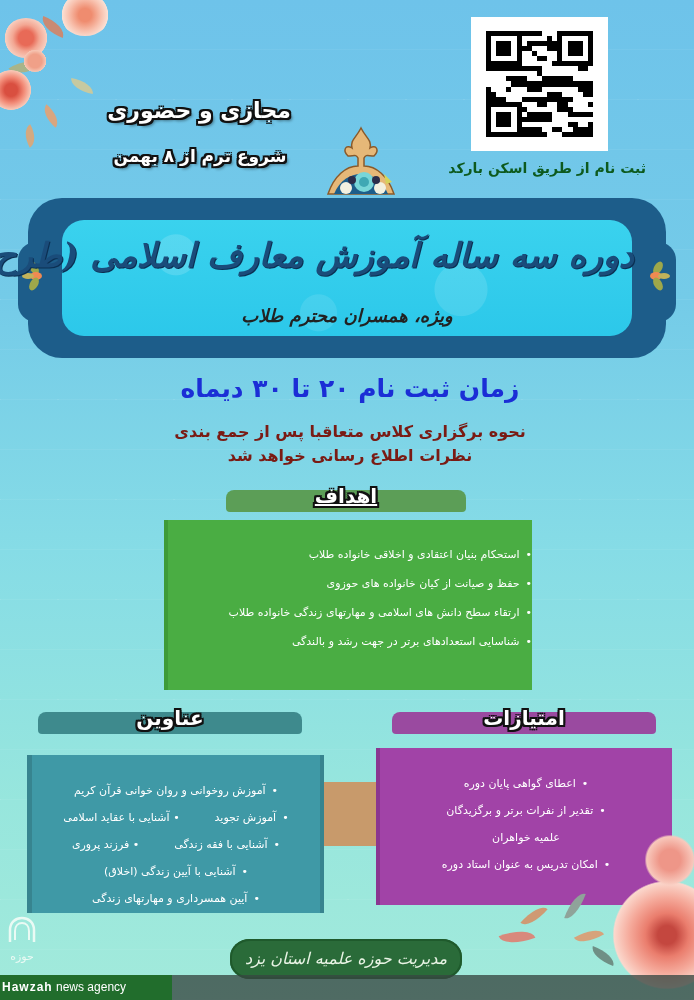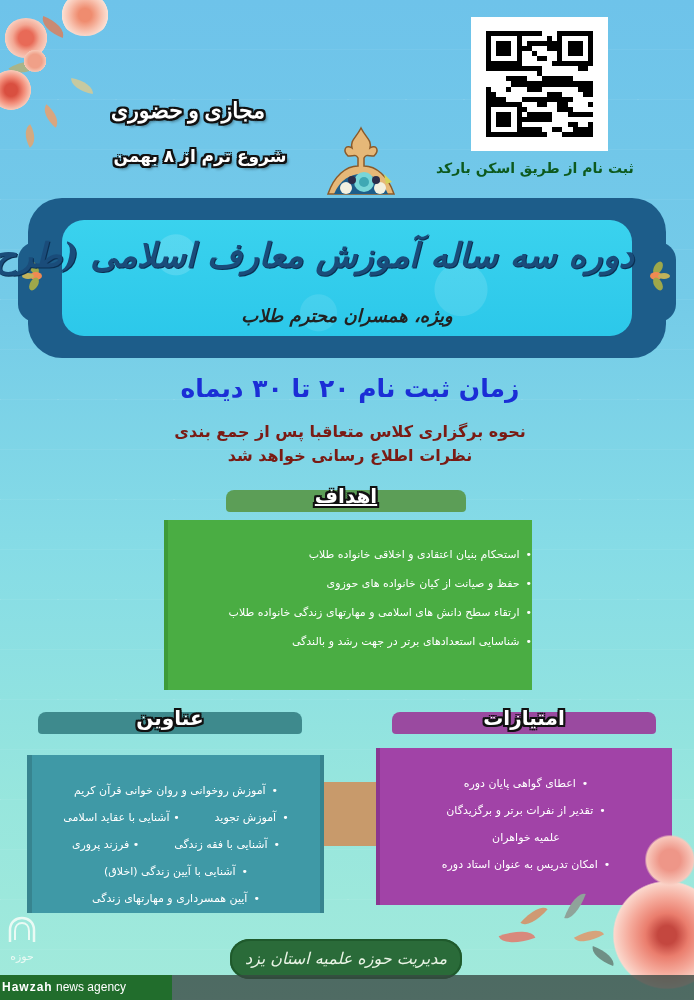--- a/index.html
+++ b/index.html
@@ -175,7 +175,7 @@
   <div class="flower" style="left:22px;top:50px;width:26px;height:22px;background:radial-gradient(circle,#f0a088 0 40%,#f6c8b6 65%,transparent 67%)"></div>
 </div>
 
-<div class="stroke-text abs" style="left:88px;top:98px;width:200px;font-size:22px;font-family:Liberation Serif, serif;">مجازی و حضوری</div>
+<div class="stroke-text abs" style="left:99px;top:98px;width:200px;font-size:22px;">مجازی و حضوری</div>
 <div class="stroke-text abs" style="left:80px;top:146px;width:240px;font-size:17px;">شروع ترم از ۸ بهمن</div>
 
 <div class="qr-box">

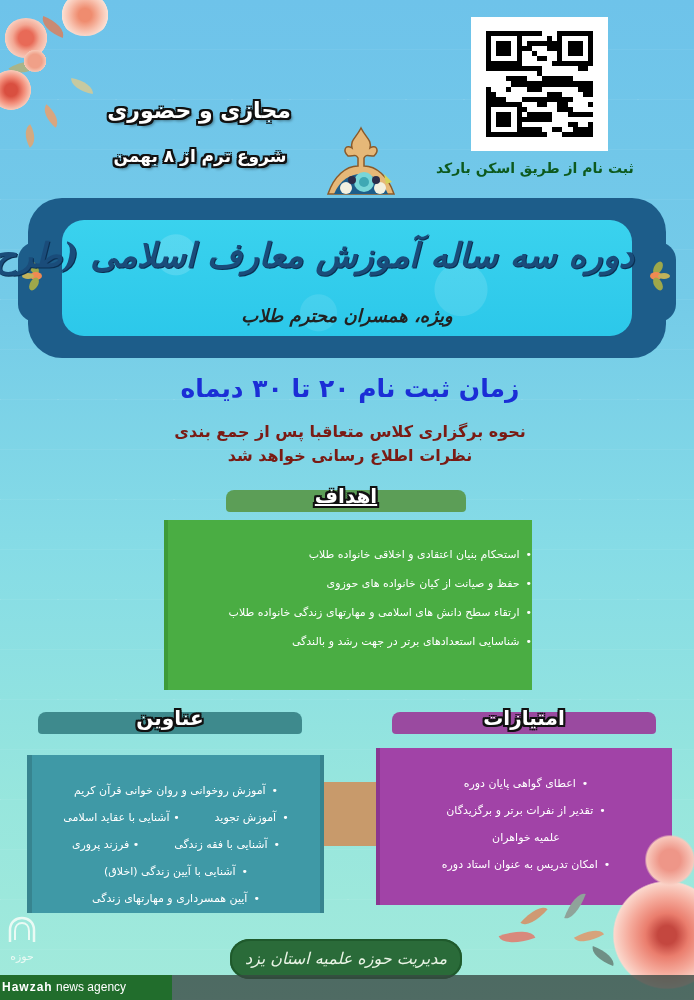--- a/index.html
+++ b/index.html
@@ -50,7 +50,7 @@
   .qr-grid span { background: #000; }
   .qr-label {
     position: absolute; left: 436px; top: 160px; width: 210px;
-    color: #0d5a1e; font-weight: bold; font-size: 14px; direction: rtl; text-align: left;
+    color: #0d5a1e; font-weight: bold; font-size: 14px; direction: rtl; text-align: right;
   }
 
   

